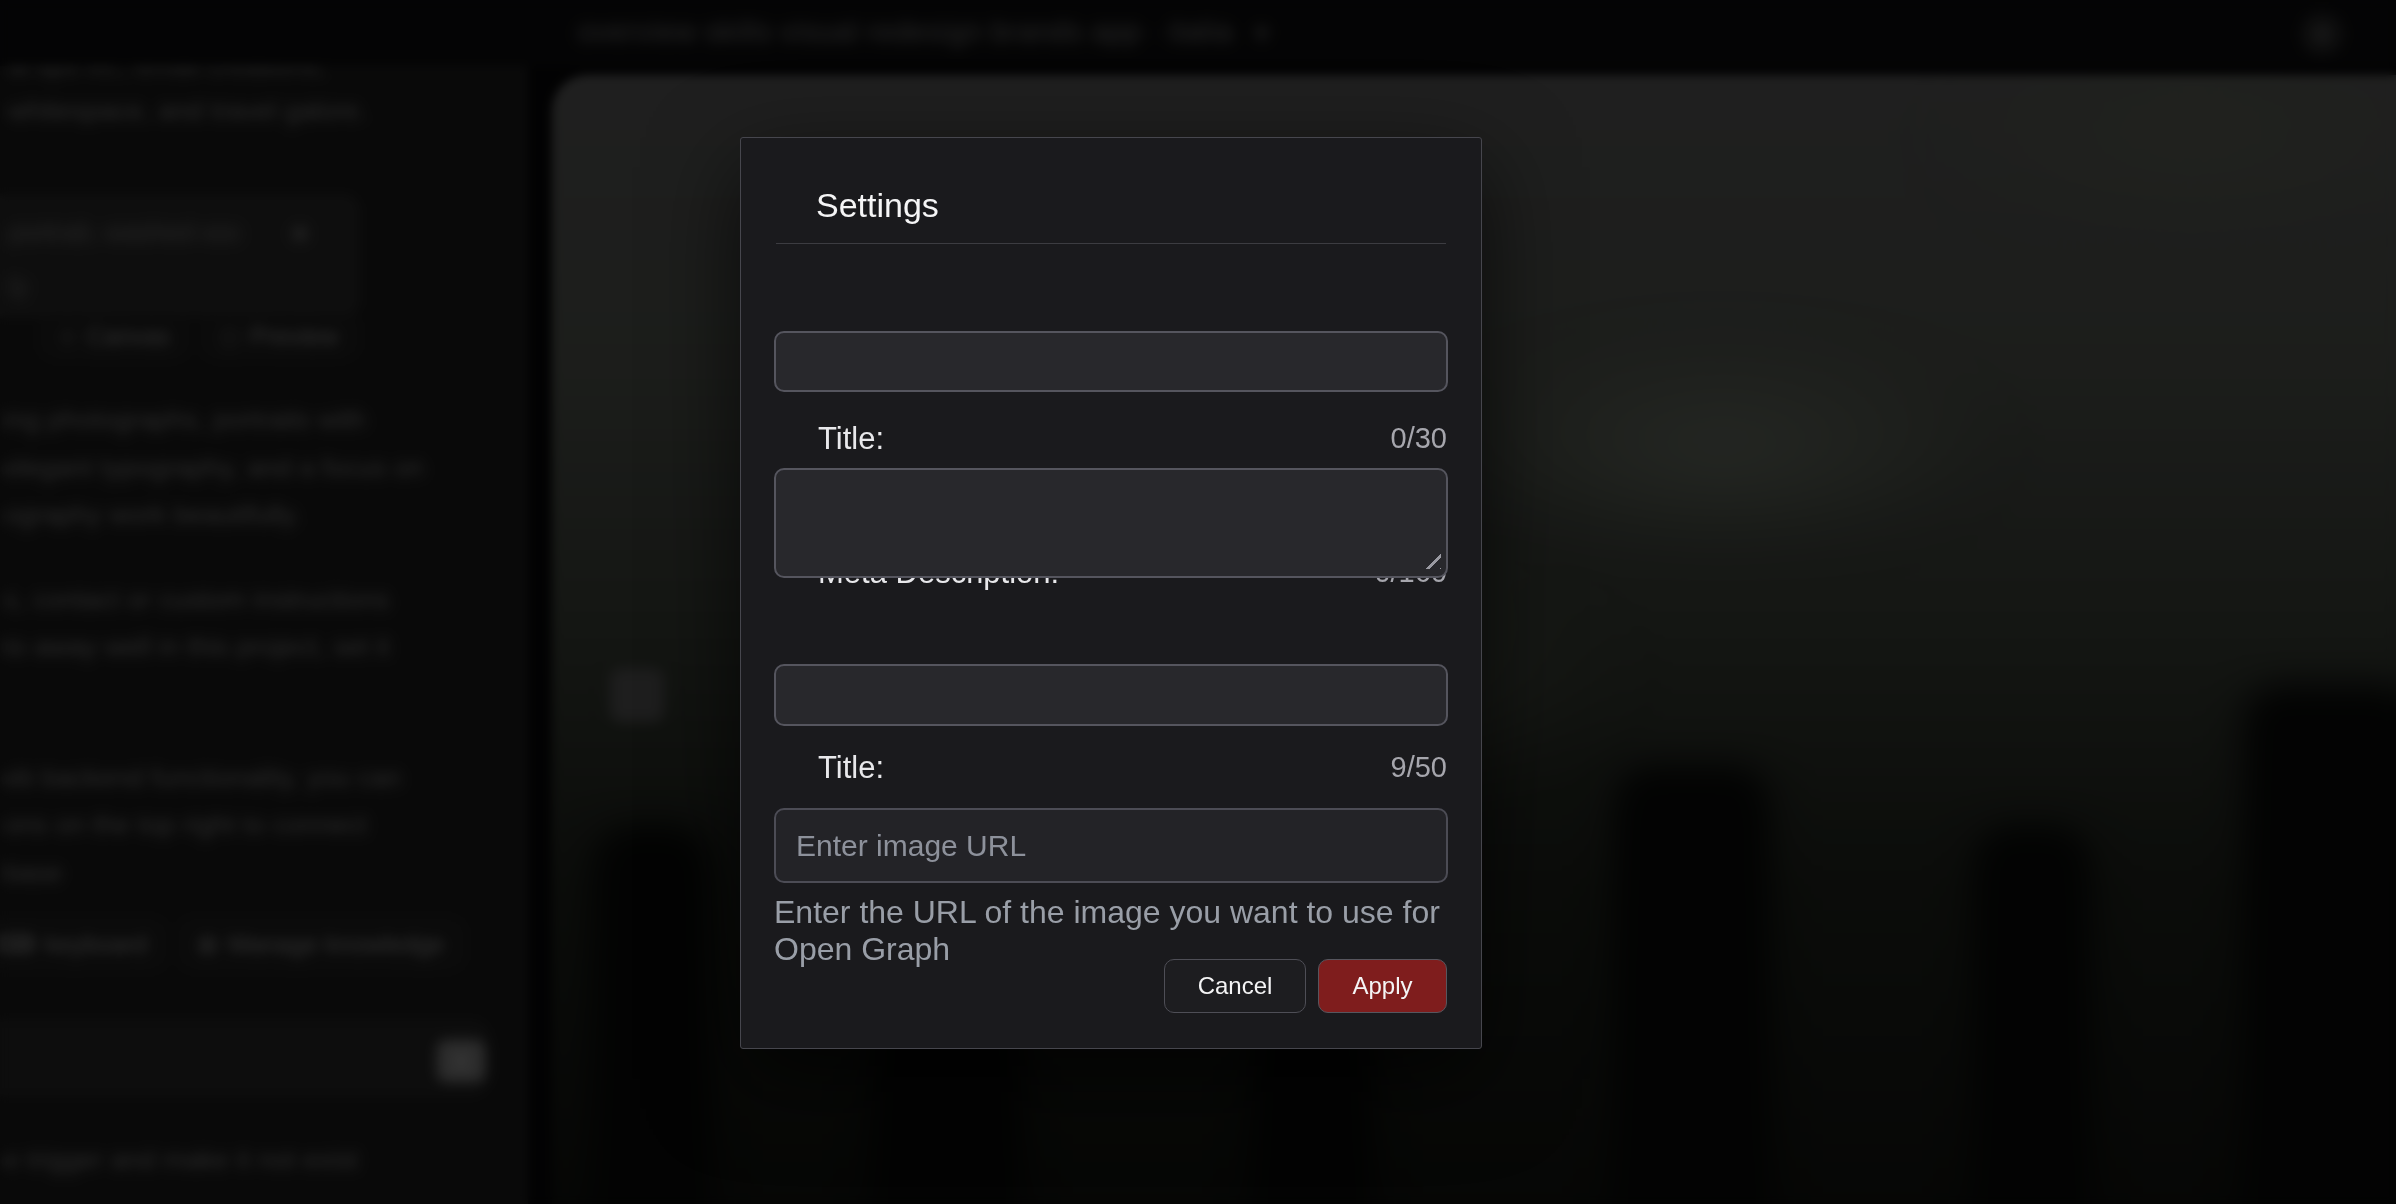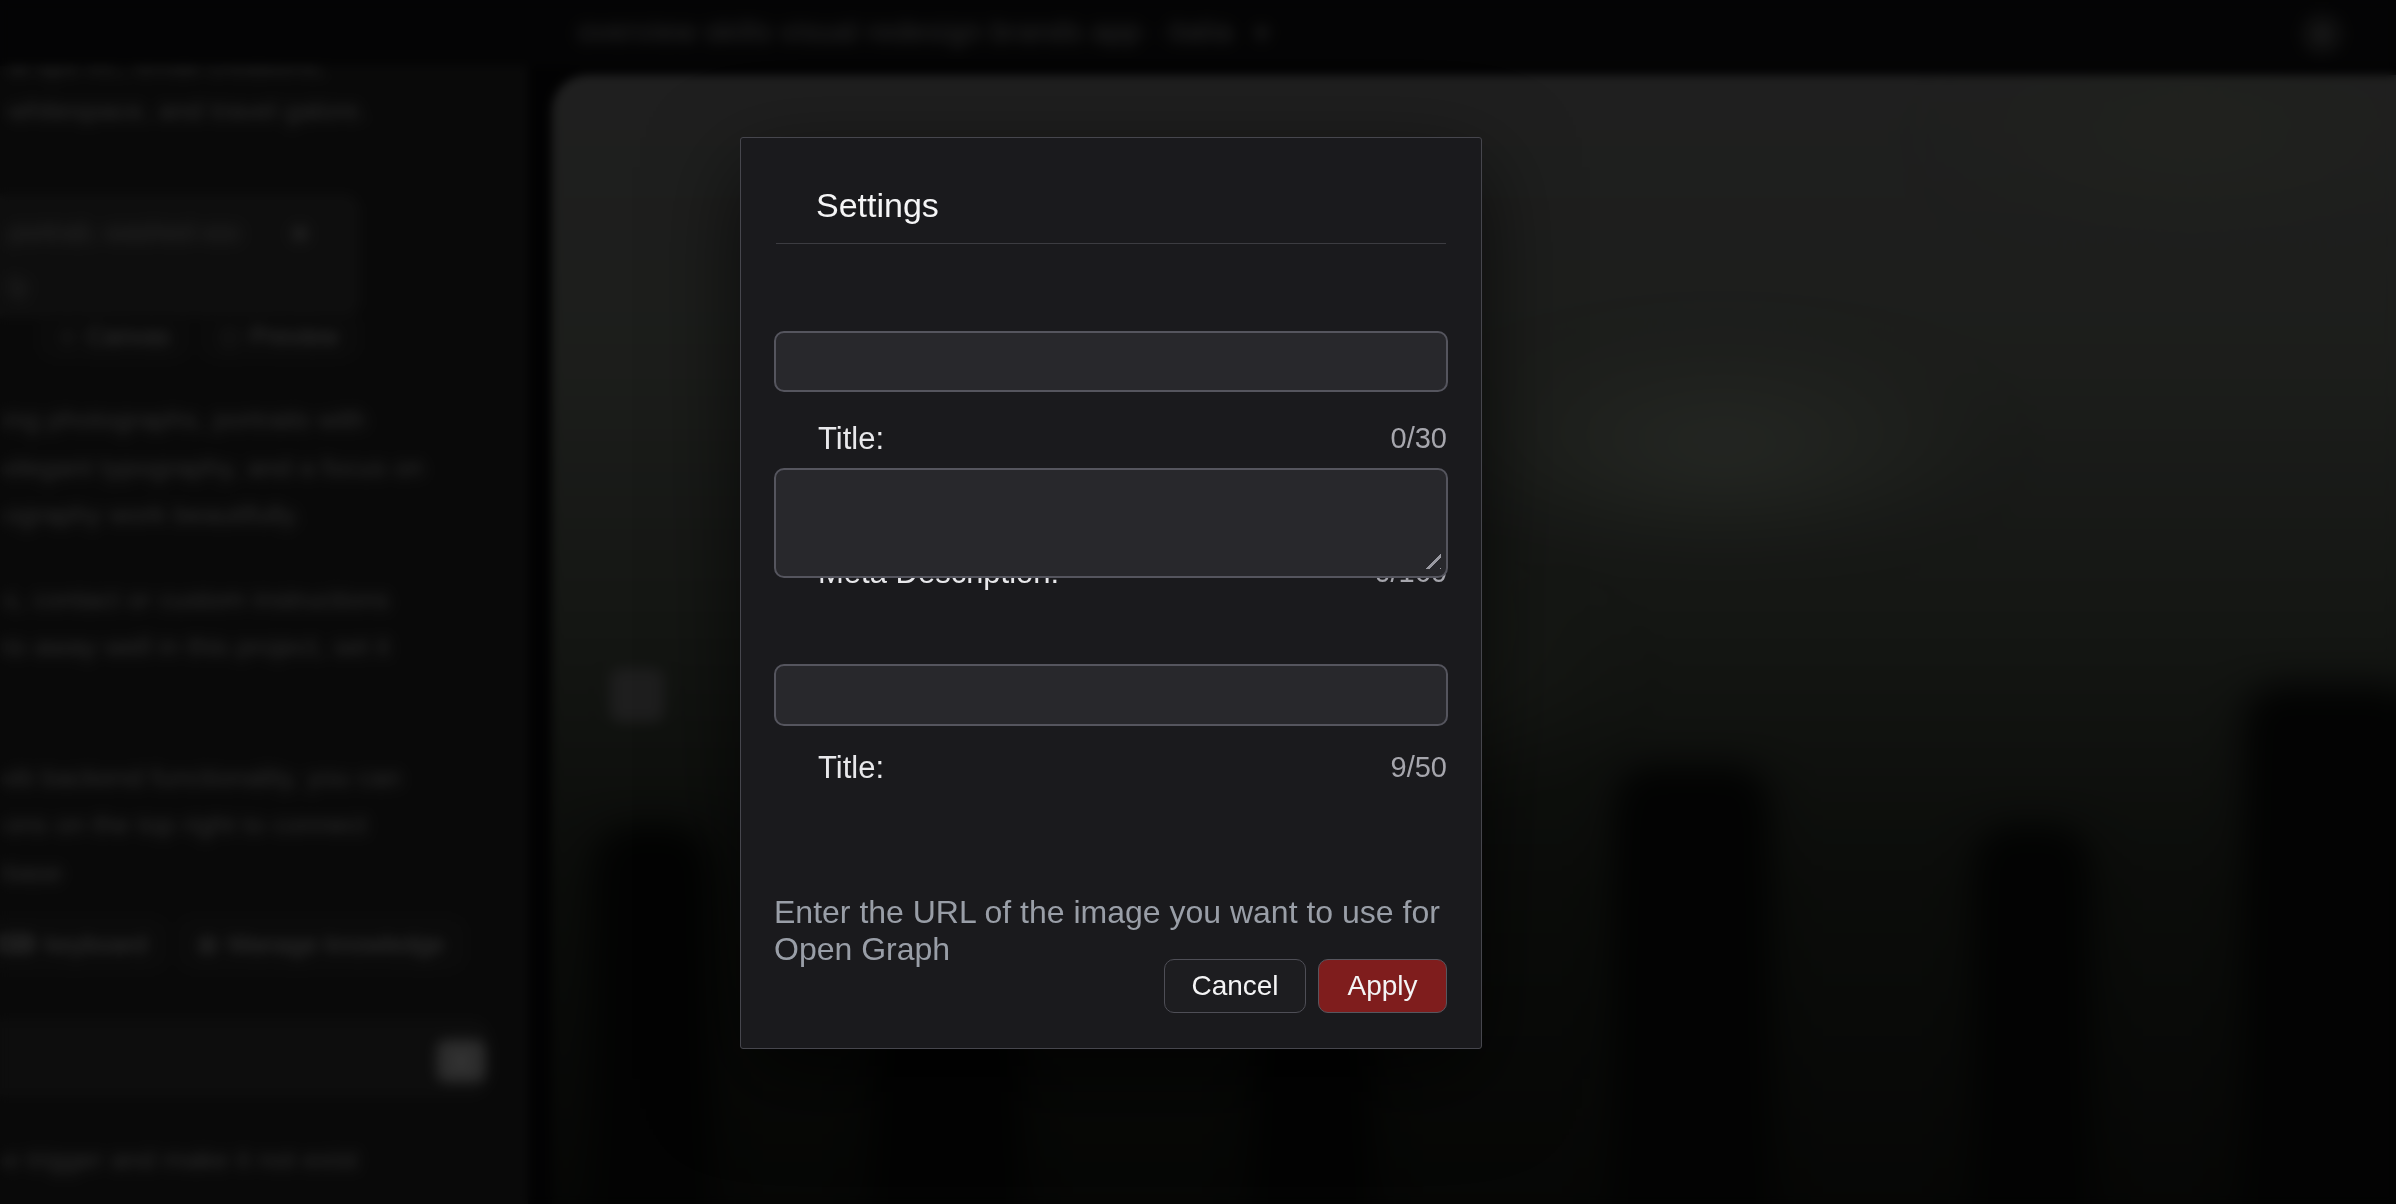--- a/index.html
+++ b/index.html
@@ -216,6 +216,7 @@
   <div class="f-counter a-counter">9/50</div>
   <input class="f-input author-input" type="text" value="" style="">
 
+  <input class="f-input url-input" type="text" placeholder="Enter image URL" style="">
   <div class="helper">Enter the URL of the image you want to use for Open Graph</div>
 
   <div class="btn btn-cancel">

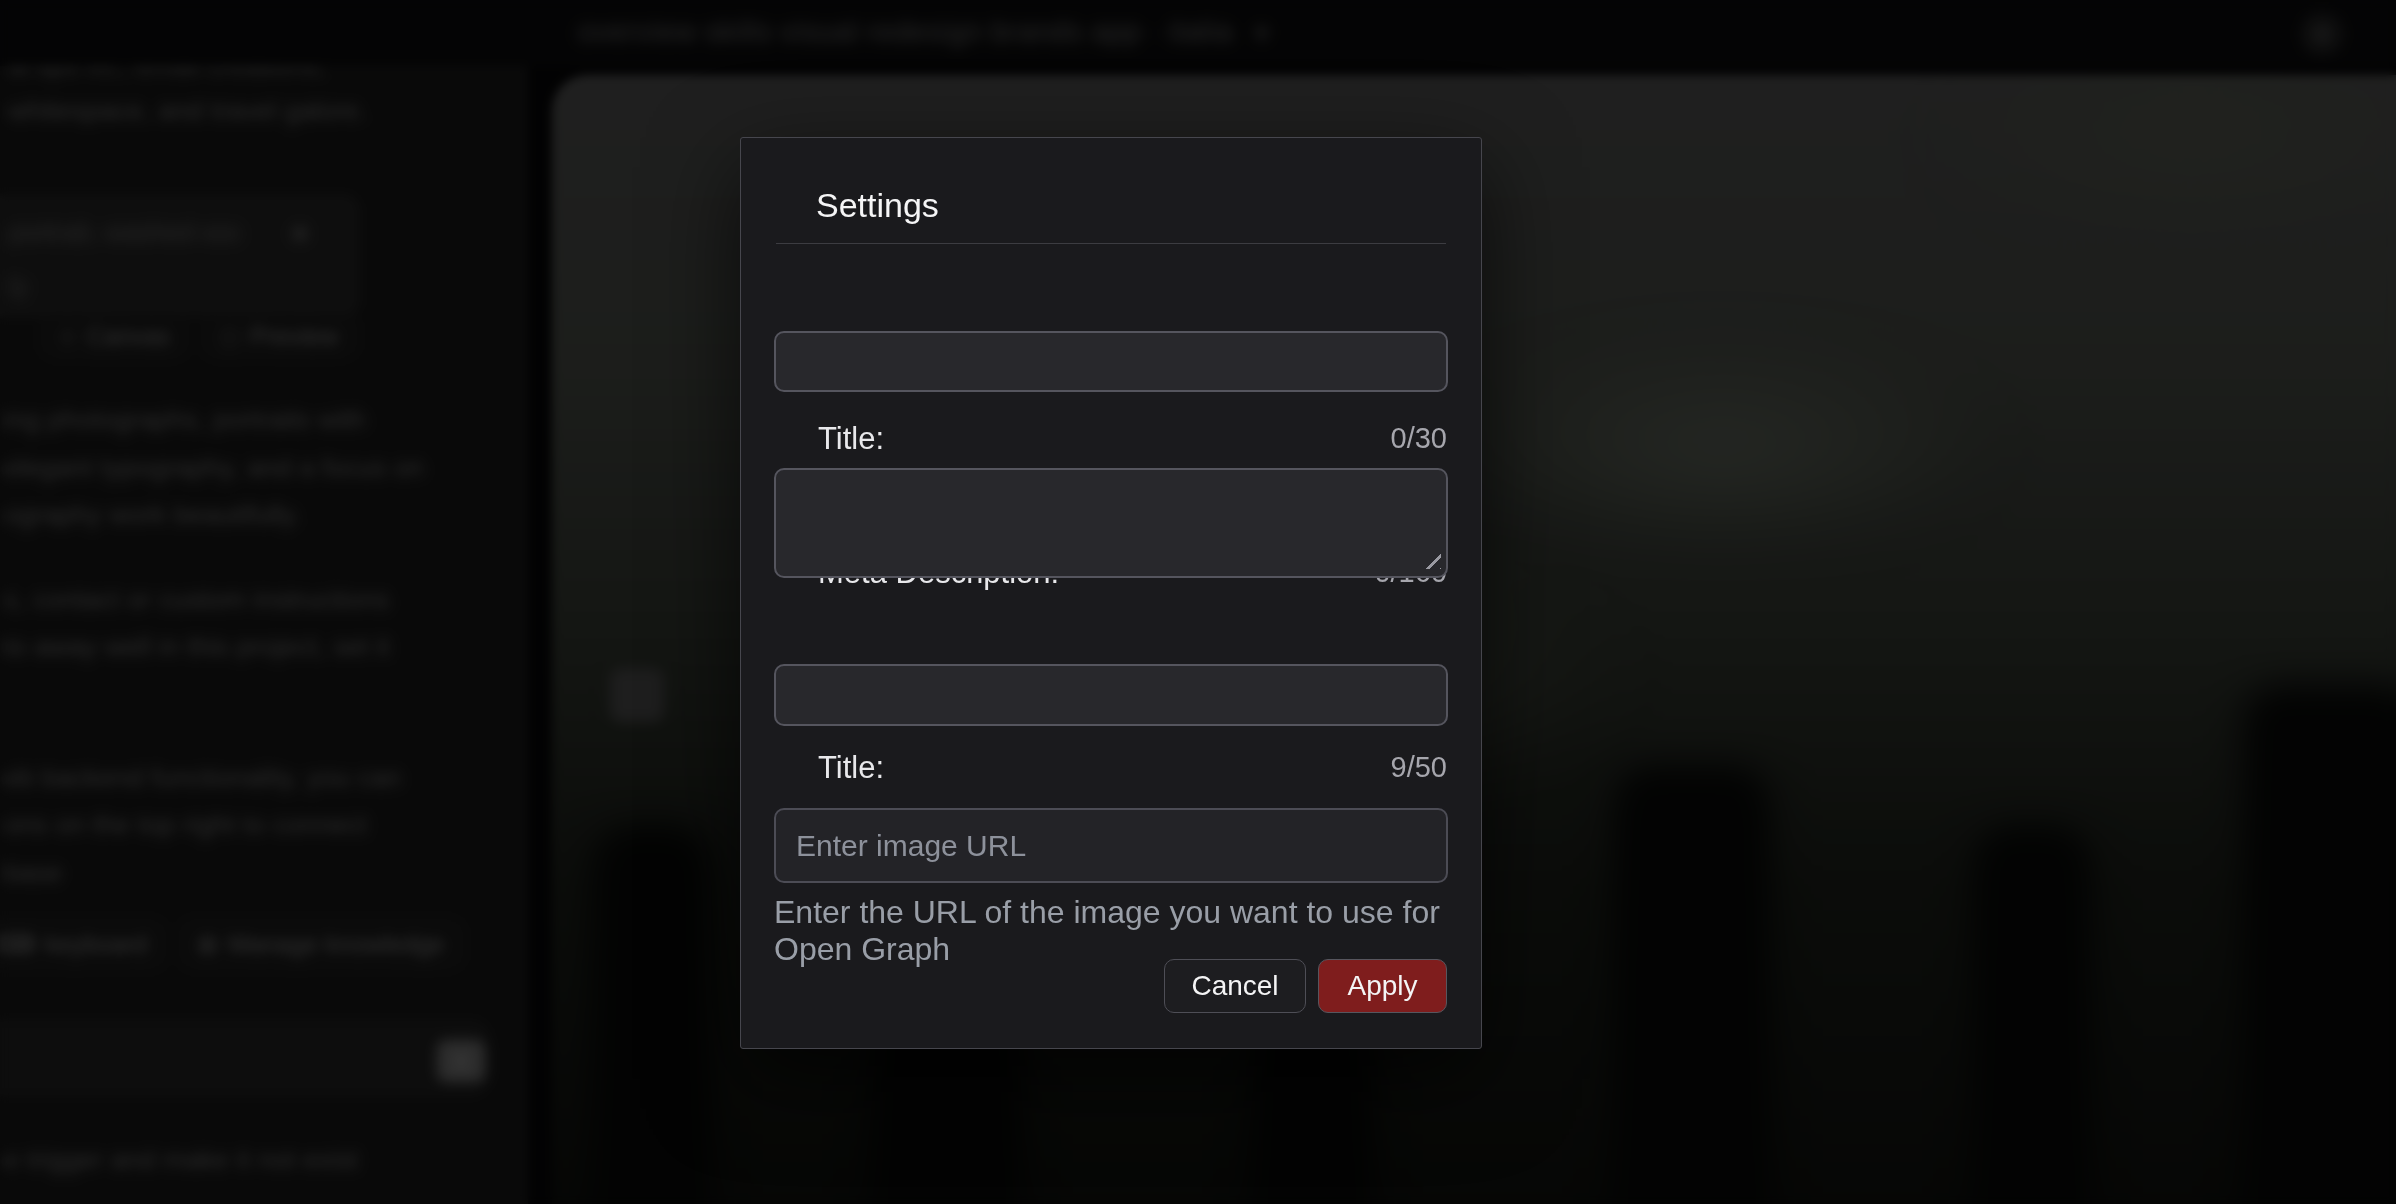--- a/index.html
+++ b/index.html
@@ -117,7 +117,7 @@
   .helper{position:absolute;left:33px;top:756px;font-size:32px;color:#999ea7;}
   .btn{
     position:absolute;top:821px;height:54px;box-sizing:border-box;border-radius:10px;
-    font-size:28px;color:#f4f4f5;display:flex;align-items:center;justify-content:center;
+    font-size:24px;color:#f4f4f5;display:flex;align-items:center;justify-content:center;
     cursor:pointer;font-family:"Liberation Sans","DejaVu Sans",sans-serif;
   }
   .btn-cancel{left:423px;width:142px;background:#1d1d20;border:1px solid #4e4e56;}

